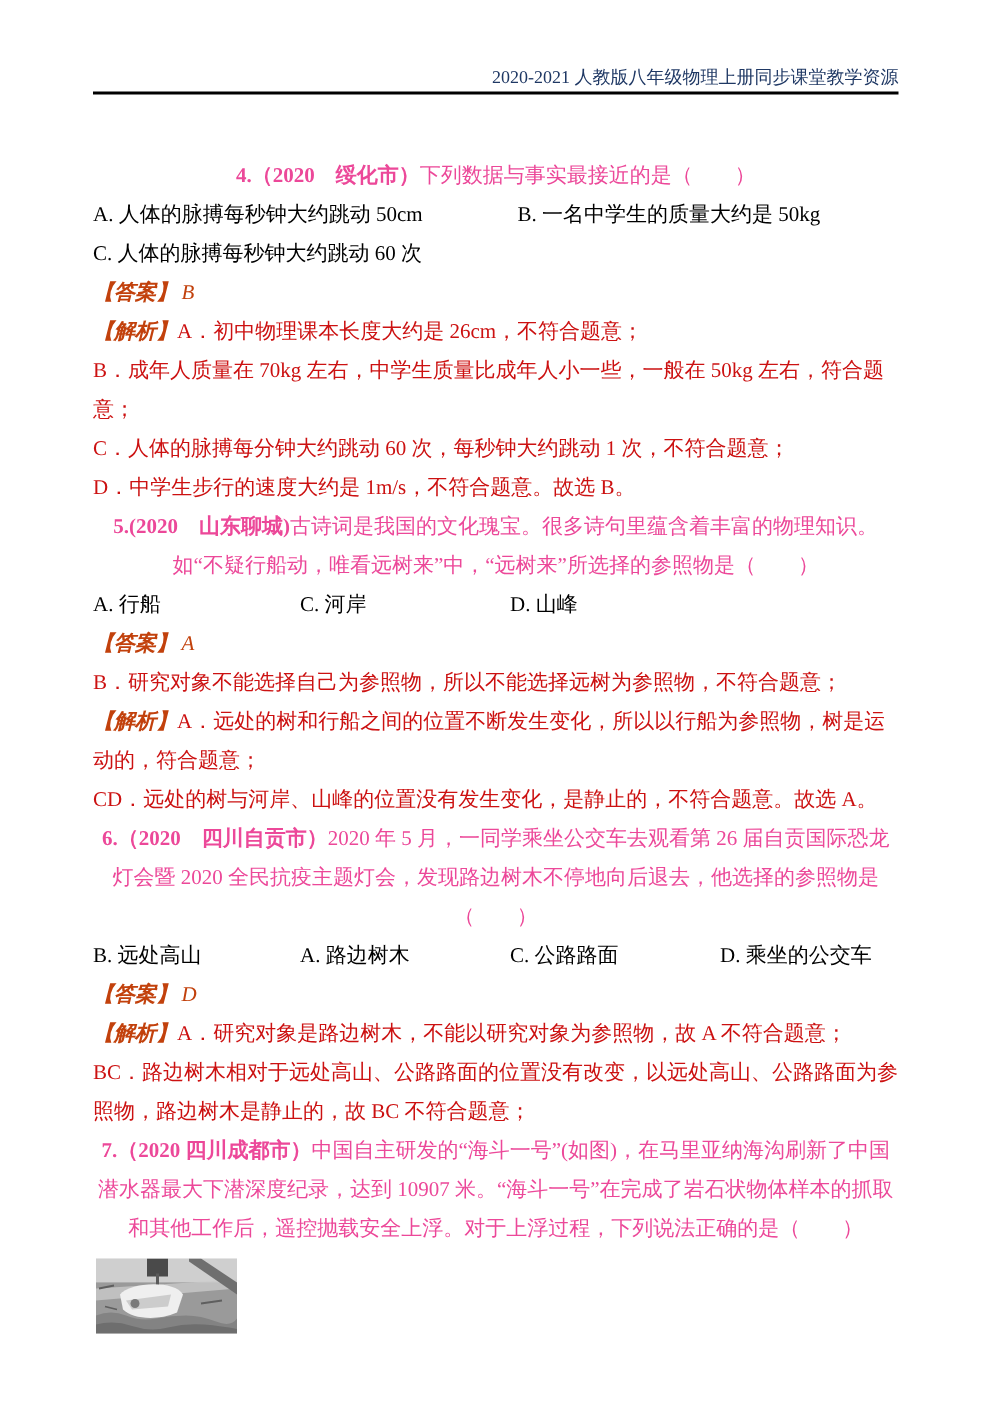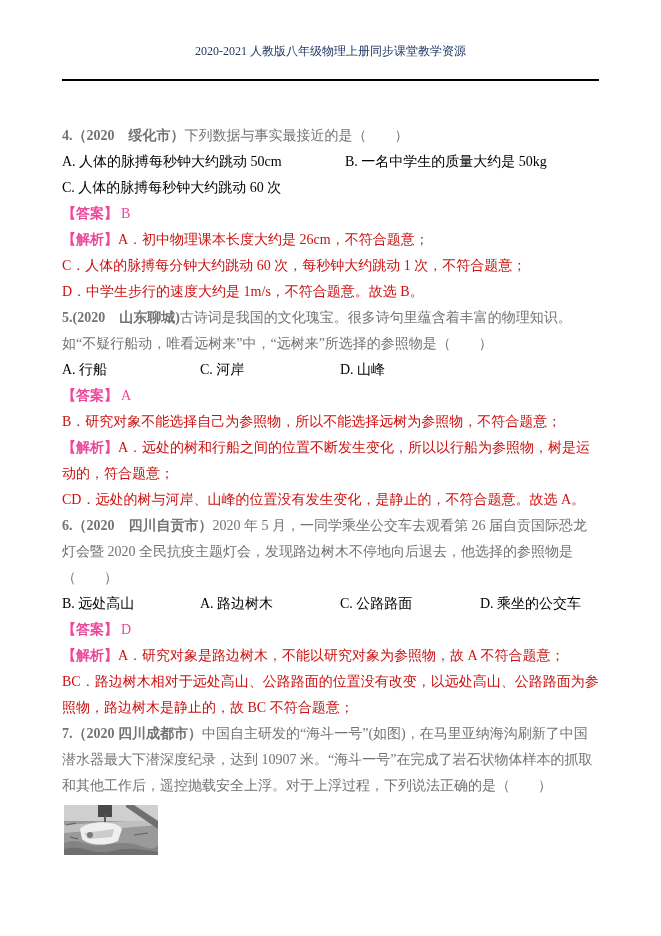--- a/index.html
+++ b/index.html
@@ -14,9 +14,9 @@
   .page-header {
     margin: 0 62px;
     padding-top: 44px;
-    text-align: center;
+    text-align: right;
     border-bottom: 2px solid #000000;
-    padding-bottom: 20px;
+    padding-bottom: 2px;
   }
   .page-header .title {
     font-size: 12px;

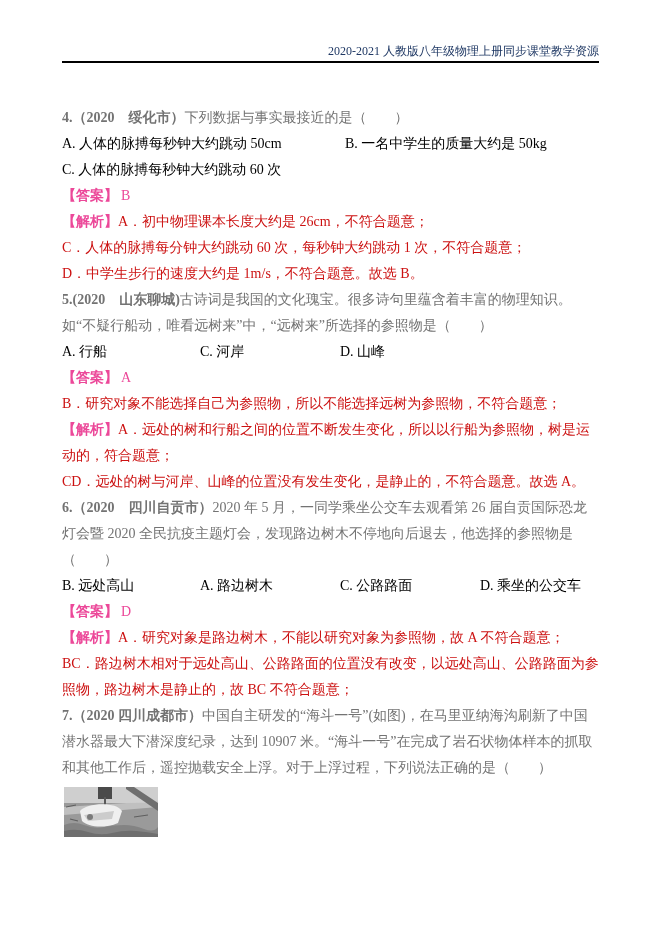--- a/index.html
+++ b/index.html
@@ -31,7 +31,7 @@
     line-height: 26px;
   }
   p { margin: 0; }
-  .stem { color: #737373; }
+  .stem { color: #ec4899; text-align: center; }
   .stem b { font-weight: bold; }
   .options { display: grid; }
   .options.cols-2 { grid-template-columns: 283px 1fr; }

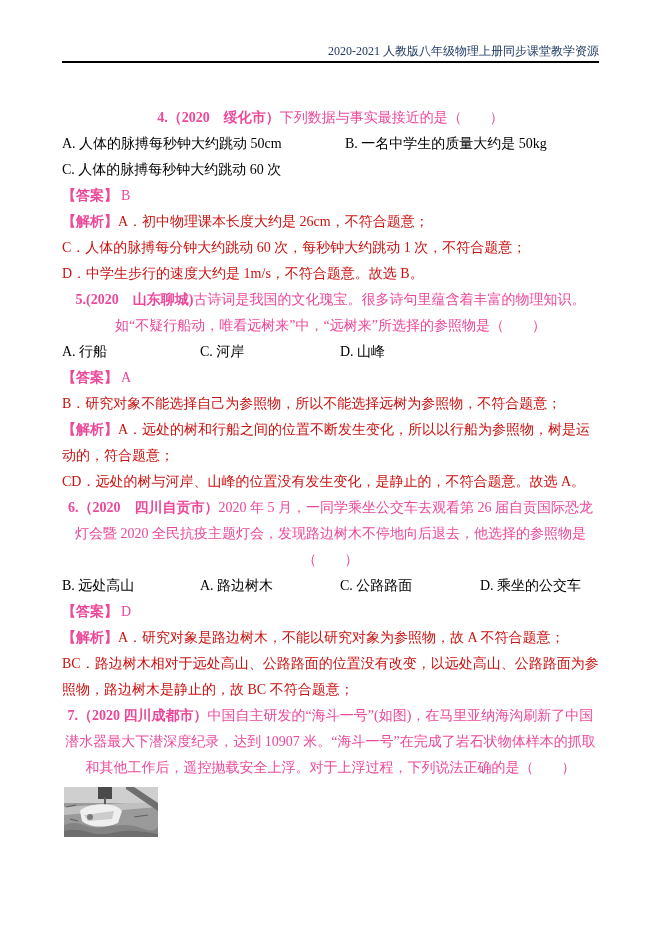--- a/index.html
+++ b/index.html
@@ -36,7 +36,7 @@
   .options { display: grid; }
   .options.cols-2 { grid-template-columns: 283px 1fr; }
   .options.cols-4 { grid-template-columns: 138px 140px 140px 1fr; }
-  .red { color: #ec4899; }
+  .red { color: #c2410c; font-style: italic; }
   .lbl { font-weight: bold; }
   .ans-letter { margin-left: 3px; font-family: "Liberation Serif", "DejaVu Serif", serif; }
   .analysis p { color: #cc1111; }

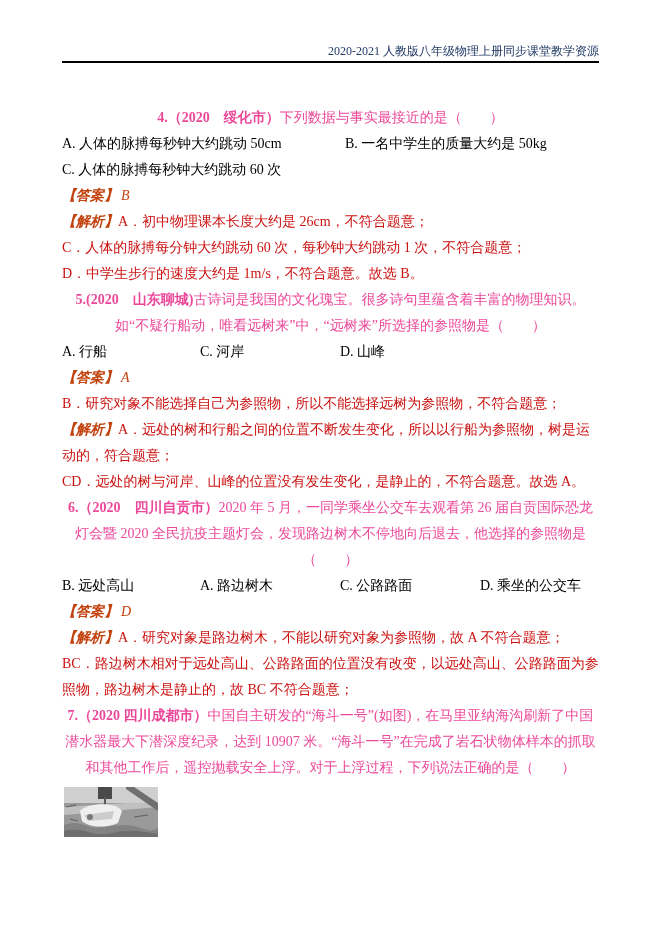--- a/index.html
+++ b/index.html
@@ -62,6 +62,7 @@
     <p><span class="red lbl">【答案】</span><span class="red ans-letter">B</span></p>
     <div class="analysis">
       <p><span class="red lbl">【解析】</span><span>A．初中物理课本长度大约是 26cm，不符合题意；</span></p>
+      <p>B．成年人质量在 70kg 左右，中学生质量比成年人小一些，一般在 50kg 左右，符合题意；</p>
       <p>C．人体的脉搏每分钟大约跳动 60 次，每秒钟大约跳动 1 次，不符合题意；</p>
       <p>D．中学生步行的速度大约是 1m/s，不符合题意。故选 B。</p>
     </div>

